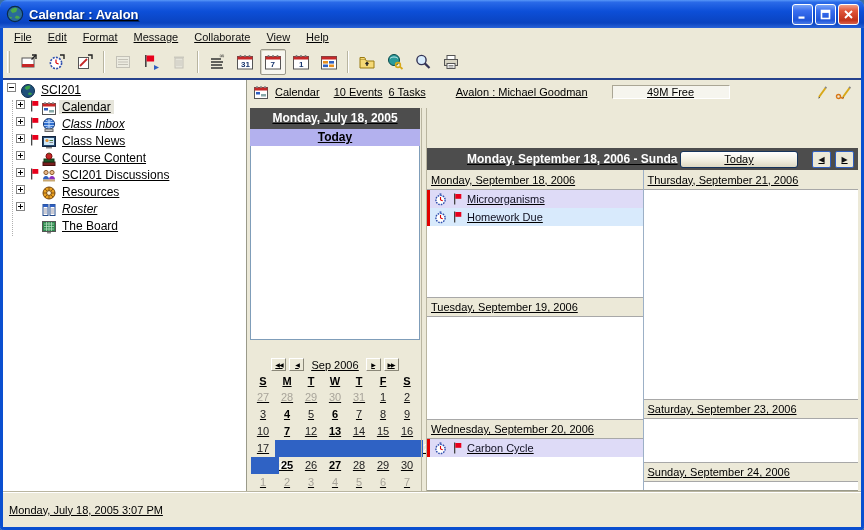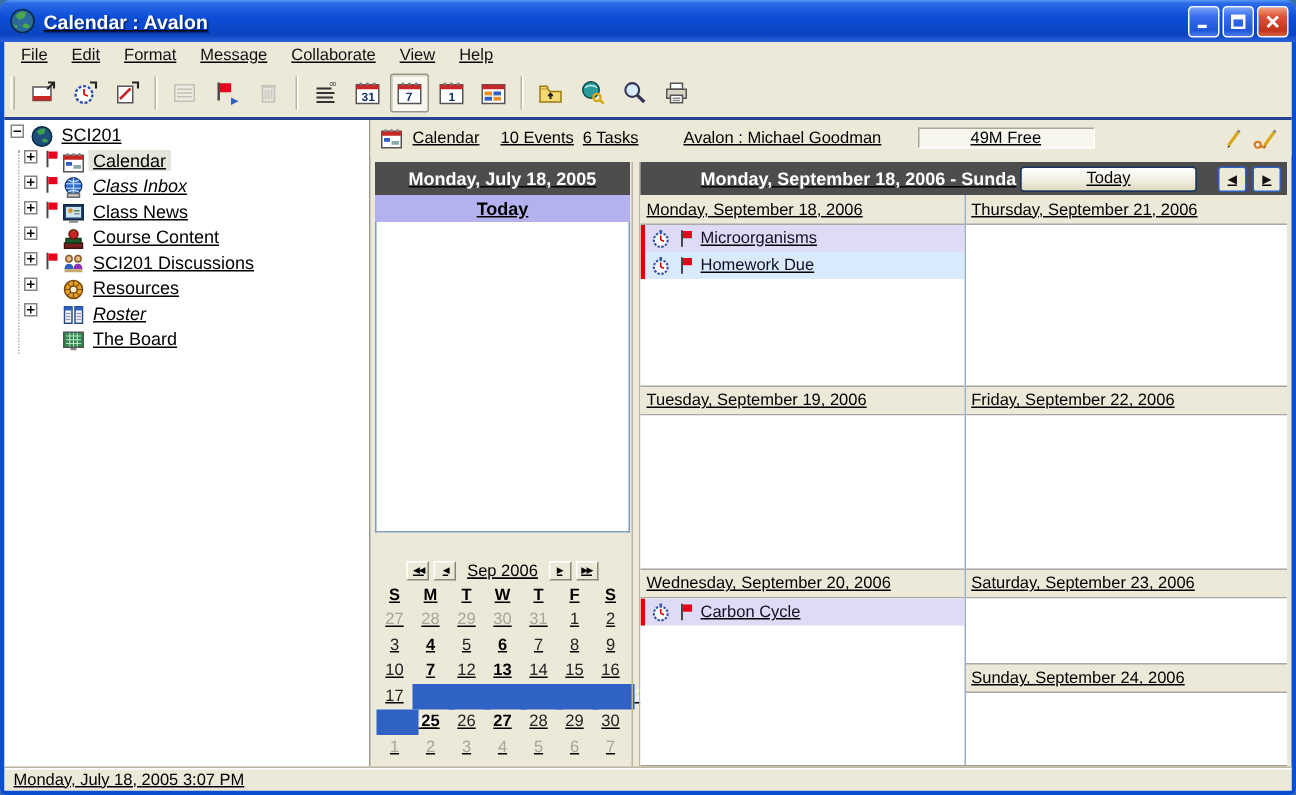--- a/index.html
+++ b/index.html
@@ -83,7 +83,7 @@
 
   .splitter { width:6px; margin:0 0 0 1px; border-left:1px solid #b9b5a0; border-right:1px solid #b9b5a0; }
 
-  .week-pane { flex:1; display:flex; flex-direction:column; min-width:0; }
+  .week-pane { flex:1; display:flex; flex-direction:column; min-width:0;margin-top:40px; }
   .week-hdr { height:22px; background:#4d4d4d; display:flex; align-items:center; padding:0 4px 0 40px; }
   .week-hdr-text { color:#fff; font-weight:bold; font-size:12px; white-space:nowrap; overflow:hidden; flex:1; }
   .today-btn { width:118px; height:17px; border:1px solid #16345c; border-radius:3px; background:linear-gradient(180deg,#fff,#efedde 60%,#dcd8c2); font-size:11px; color:#000; display:flex; align-items:center; justify-content:center; margin-right:10px; }

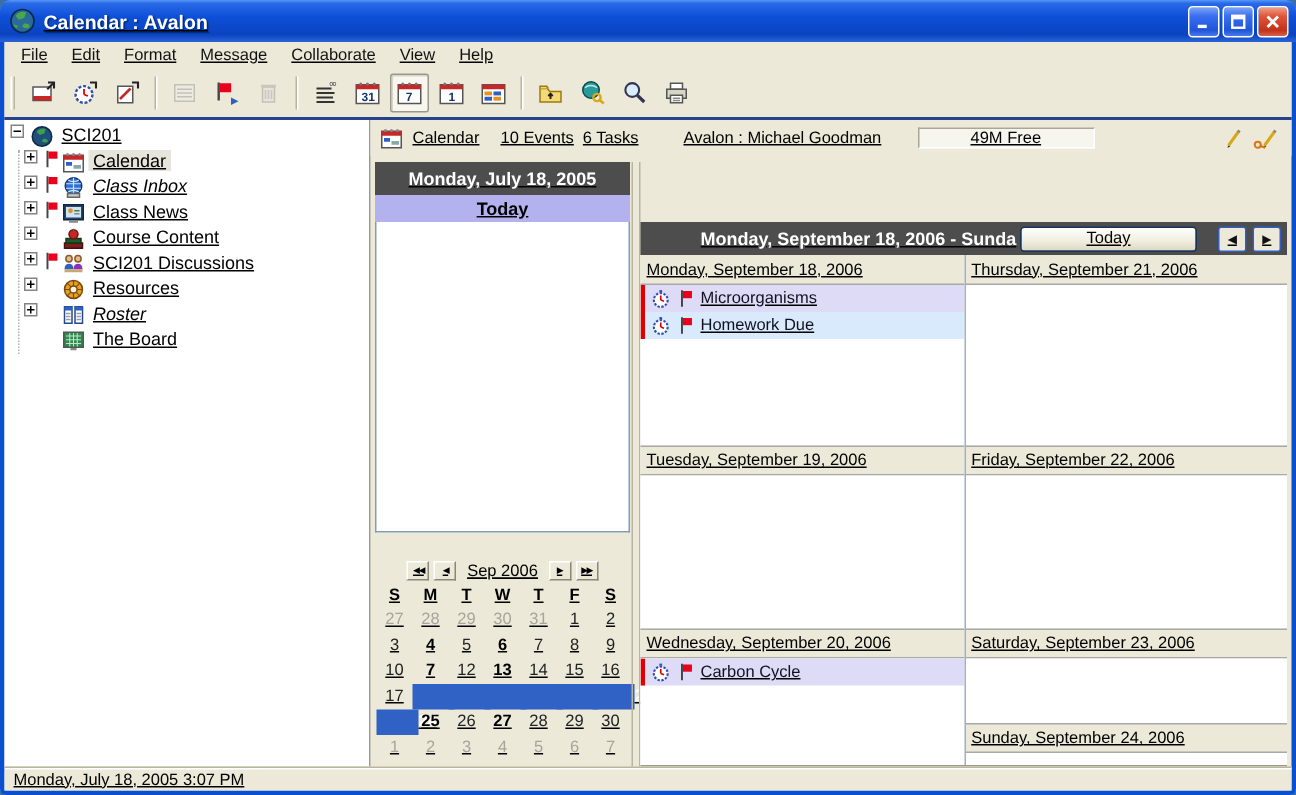--- a/index.html
+++ b/index.html
@@ -583,7 +583,6 @@
               <div class="gcol">
                 <div class="day-hdr first">Thursday, September 21, 2006</div>
                 <div class="day-cell h107"></div>
-                <div class="day-hdr">Friday, September 22, 2006</div>
                 <div class="day-cell h102"></div>
                 <div class="day-hdr">Saturday, September 23, 2006</div>
                 <div class="day-cell h43"></div>

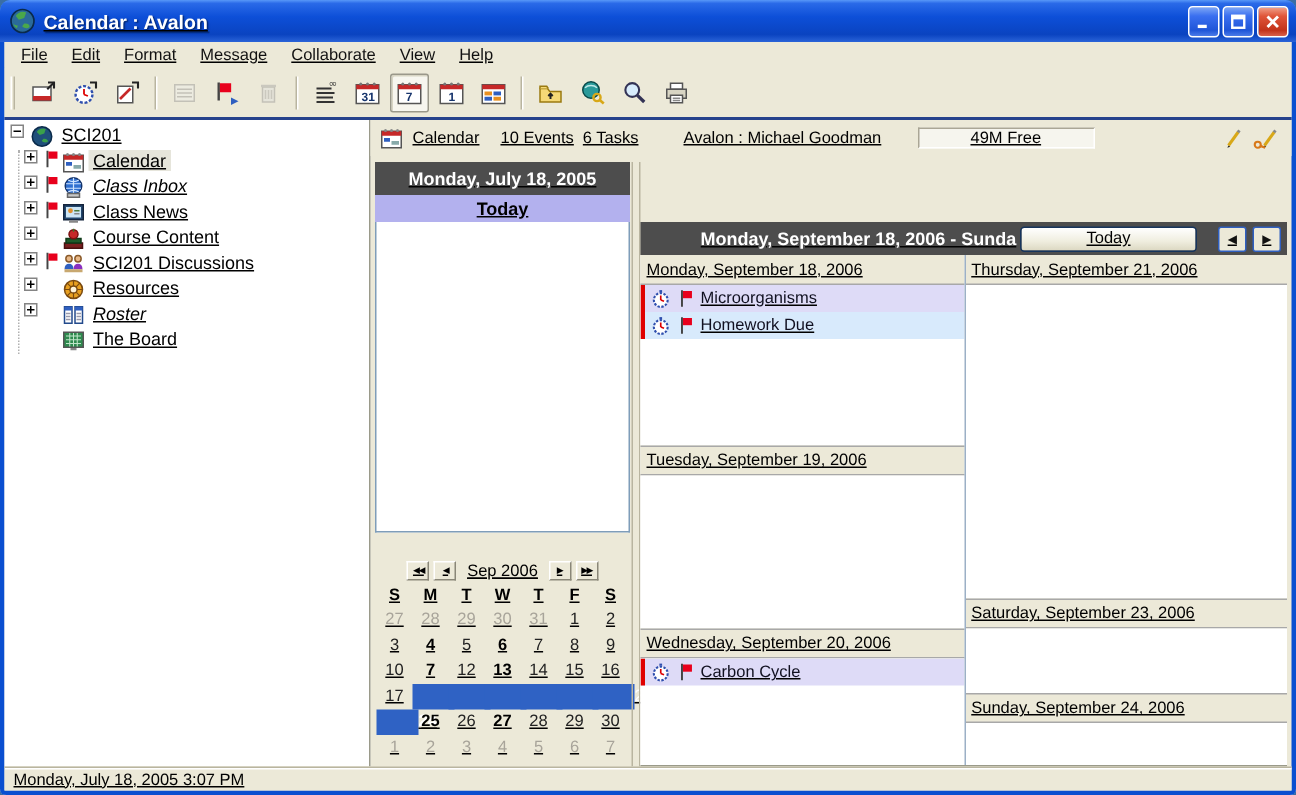--- a/index.html
+++ b/index.html
@@ -102,7 +102,7 @@
   .ev svg { flex:0 0 auto; }
 
   
-  .statusbar { height:16px; background:#ece9d8; border-top:1px solid #b9b5a0; box-shadow:inset 0 1px 0 #fff; display:flex; align-items:center; font-size:11px; color:#000; padding-left:6px; }
+  .statusbar { height:36px; background:#ece9d8; border-top:1px solid #b9b5a0; box-shadow:inset 0 1px 0 #fff; display:flex; align-items:center; font-size:11px; color:#000; padding-left:6px; }
 </style>
 </head>
 <body>

